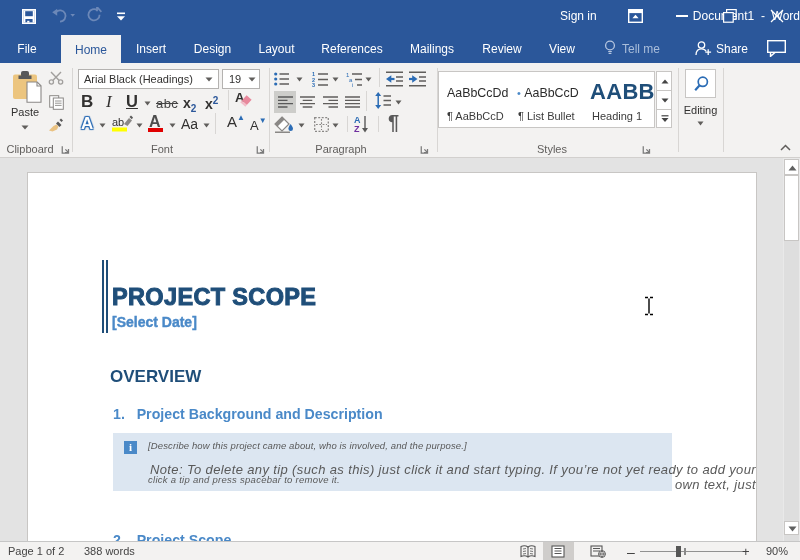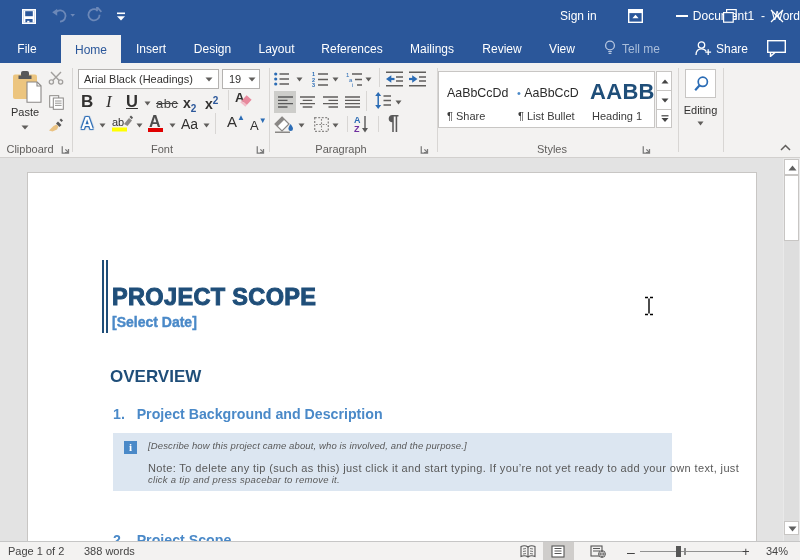--- a/index.html
+++ b/index.html
@@ -306,7 +306,7 @@
 
     <div class="abs" style="left:438px;top:8px;width:217px;height:57px;background:#fff;border:1px solid #c8c6c4;overflow:hidden;">
       <div class="abs" style="left:8px;top:14px;font-size:12.4px;color:#2b2b2b">AaBbCcDd</div>
-      <div class="abs" style="left:8px;top:38px;font-size:11px;color:#3b3b3b">¶ Share</div>
+      <div class="abs" style="left:8px;top:38px;font-size:11px;color:#3b3b3b">¶ AaBbCcD</div>
       <div class="abs" style="left:78px;top:14px;font-size:12.4px;color:#2b2b2b"><span style="color:#4a89c8;font-size:11px;">•</span>&nbsp;AaBbCcD</div>
       <div class="abs" style="left:79px;top:38px;font-size:11px;color:#3b3b3b">¶ List Bullet</div>
       <div class="abs" style="left:151px;top:6.5px;font-size:22px;font-weight:bold;color:#1f4e79;letter-spacing:0.3px;">AABBC</div>

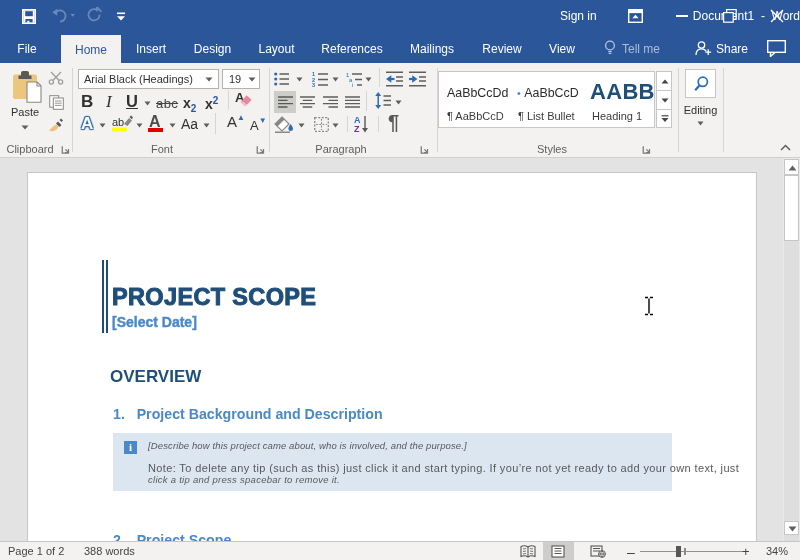--- a/index.html
+++ b/index.html
@@ -361,7 +361,7 @@
       <div class="abs" style="left:85px;top:260px;width:559px;height:58px;background:#dce6f1;"></div>
       <div class="abs" style="left:96px;top:268px;width:13px;height:13px;background:#4a89c8;color:#fff;font-size:11px;font-weight:bold;text-align:center;line-height:13px;font-family:'Liberation Serif',serif;">i</div>
       <div class="abs" style="left:120px;top:267px;font-size:9.5px;font-style:italic;color:#595959;letter-spacing:0.12px;">[Describe how this project came about, who is involved, and the purpose.]</div>
-      <div class="abs" style="left:120px;top:288.5px;font-size:11px;color:#595959;letter-spacing:0.37px;">Note: To delete any tip (such as this) just click it and start typing. If you’re not yet ready to add your own text, just</div>
+      <div class="abs" style="left:120px;top:288.5px;font-size:13px;font-style:italic;color:#595959;letter-spacing:0.37px;text-align:right;">Note: To delete any tip (such as this) just click it and start typing. If you’re not yet ready to add your own text, just</div>
       <div class="abs" style="left:120px;top:300.5px;font-size:9.5px;font-style:italic;color:#595959;letter-spacing:0.27px;">click a tip and press spacebar to remove it.</div>
       <div class="abs" style="left:85px;top:359px;font-size:14.2px;font-weight:bold;color:#4a89c8;">2.&nbsp;&nbsp;&nbsp;Project Scope</div>
     </div>

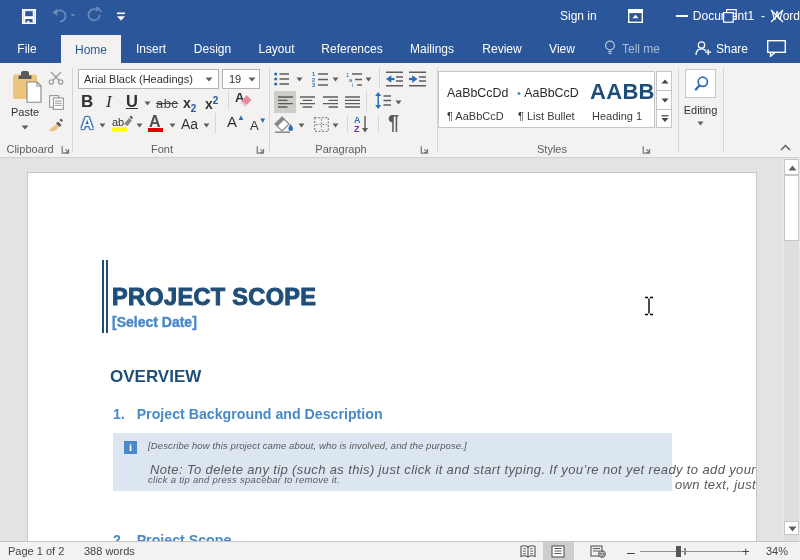--- a/index.html
+++ b/index.html
@@ -412,7 +412,7 @@
     <div class="abs" style="left:676px;top:4px;width:5px;height:11px;background:#565656;"></div>
     <div class="abs" style="left:684px;top:6px;width:1.5px;height:7px;background:#8a8a8a;"></div>
     <div class="abs" style="left:742px;top:2px;font-size:13px;color:#444">+</div>
-    <div class="abs" style="left:766px;top:3px;">34%</div>
+    <div class="abs" style="left:766px;top:3px;">90%</div>
   </div>
 </div>
 

